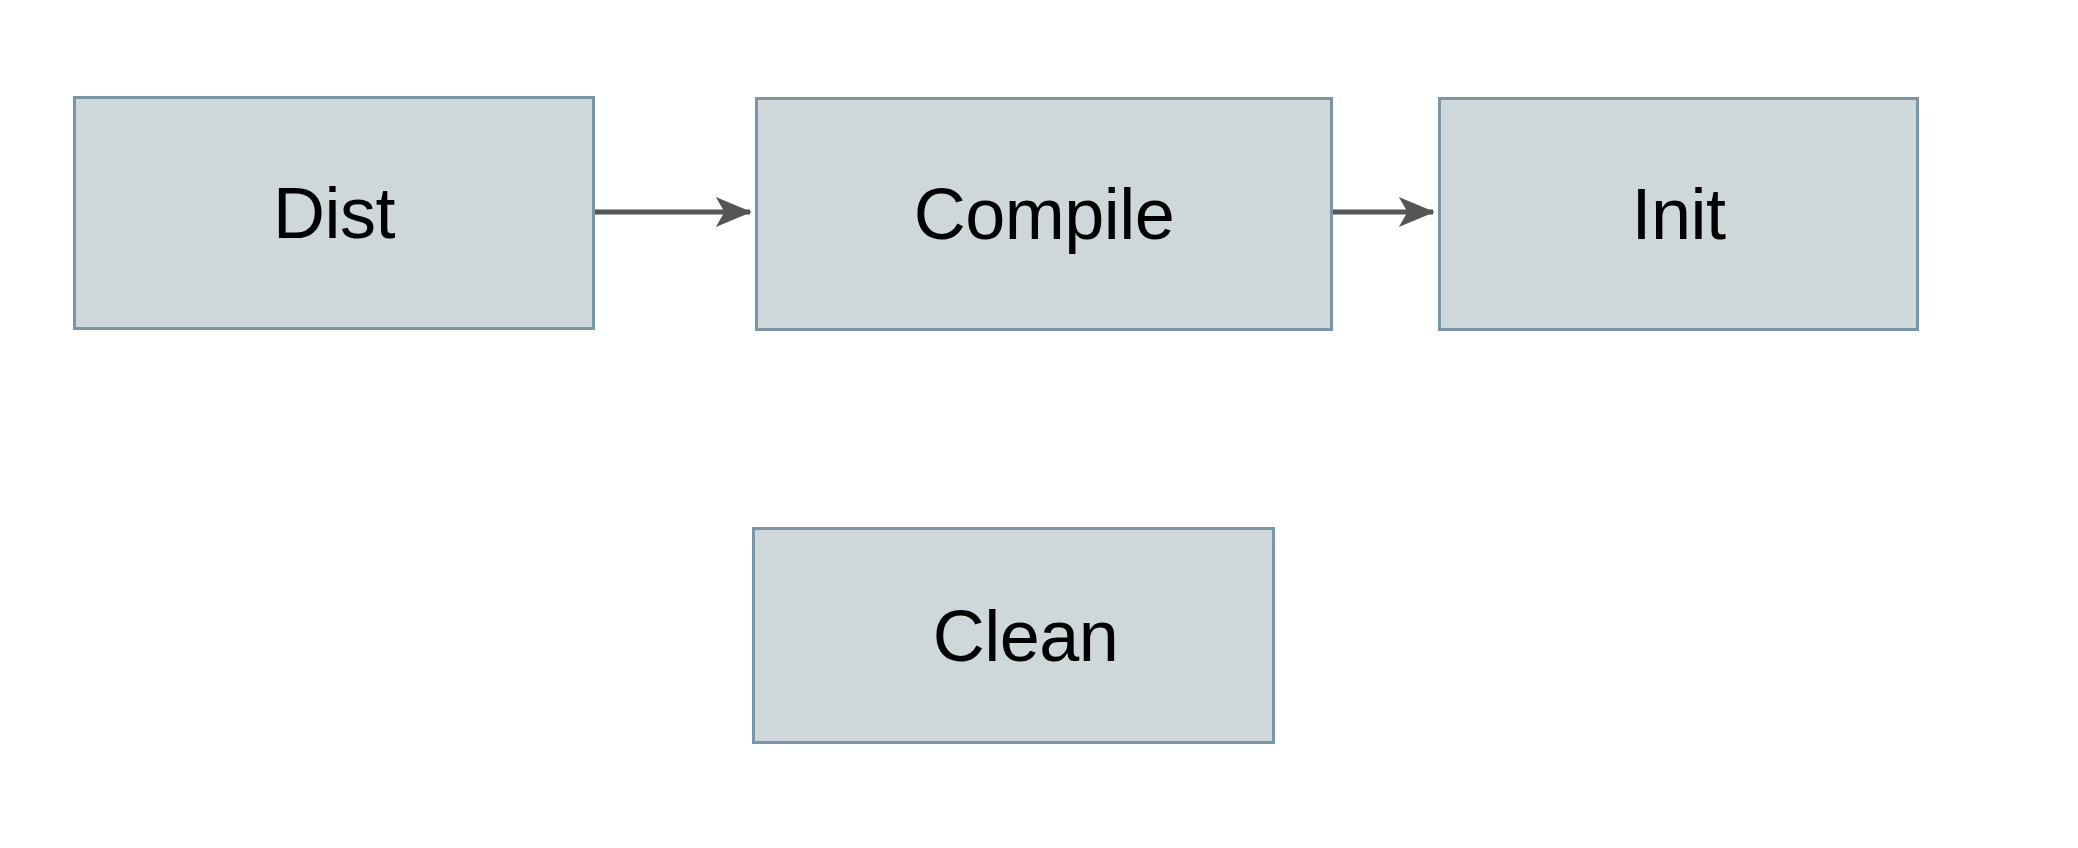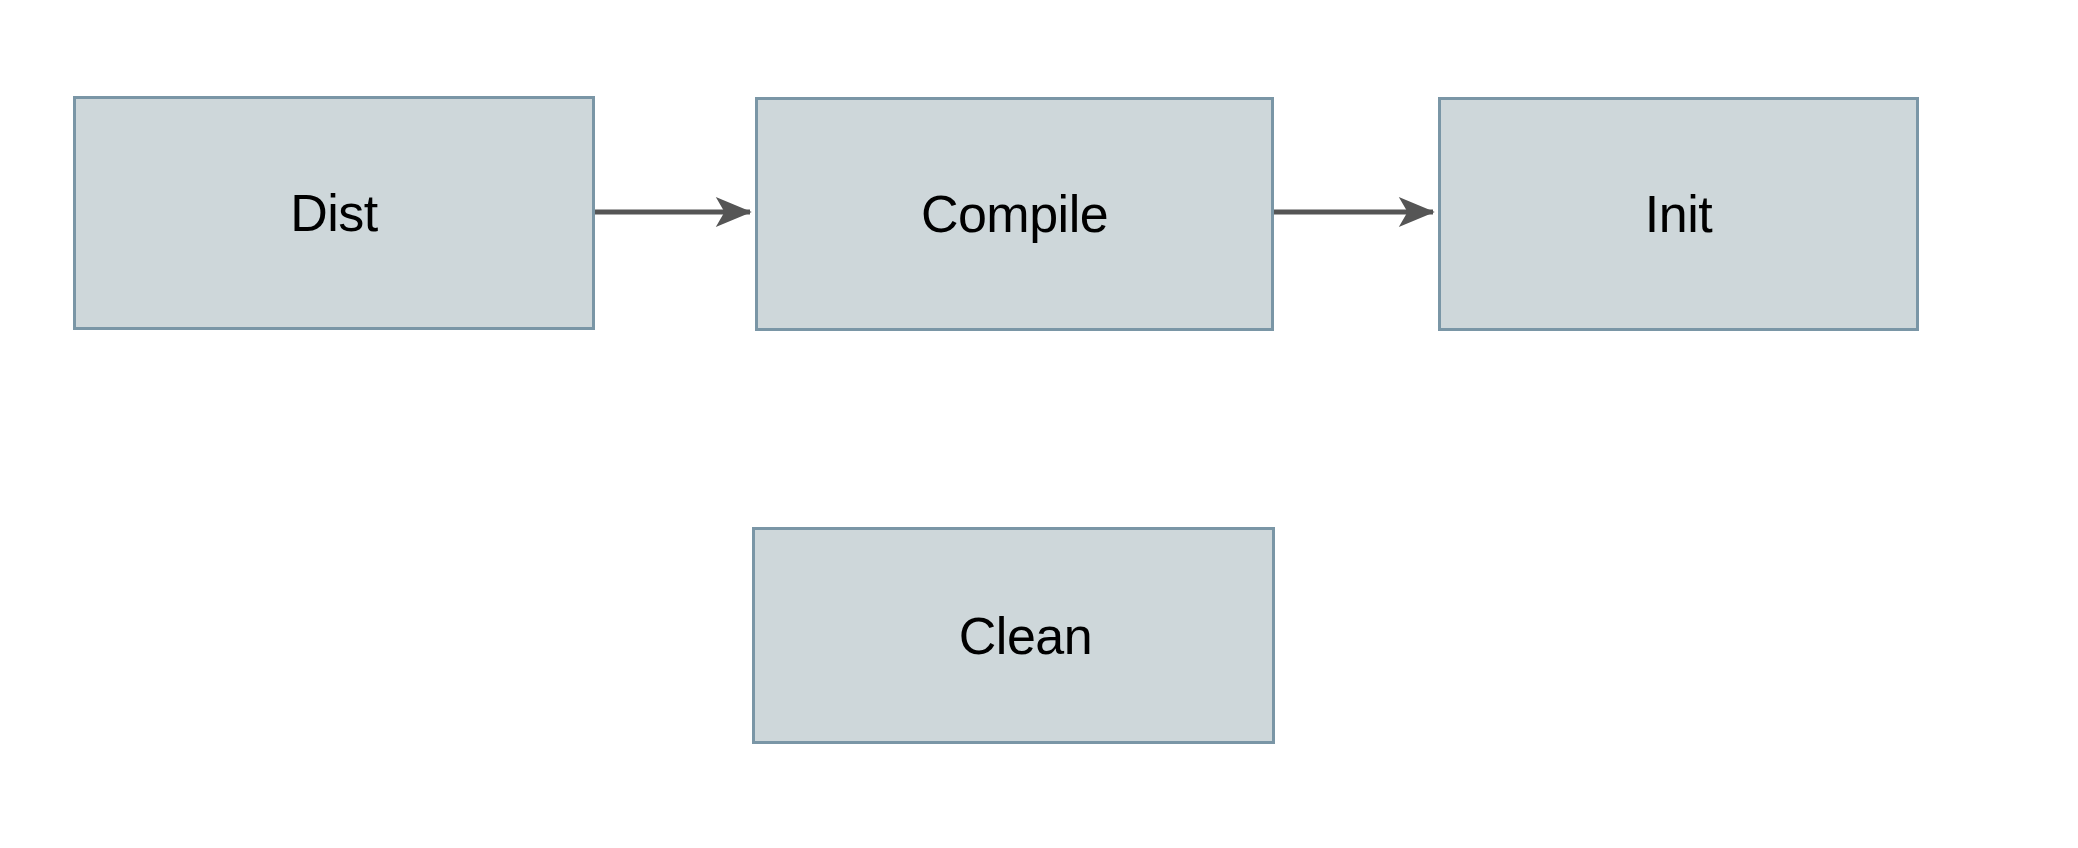--- a/index.html
+++ b/index.html
@@ -29,7 +29,7 @@
   }
   .node-label {
     font-family: "Liberation Sans", sans-serif;
-    font-size: 52px;
+    font-size: 72px;
     font-weight: 400;
     line-height: 1;
     color: #000000;

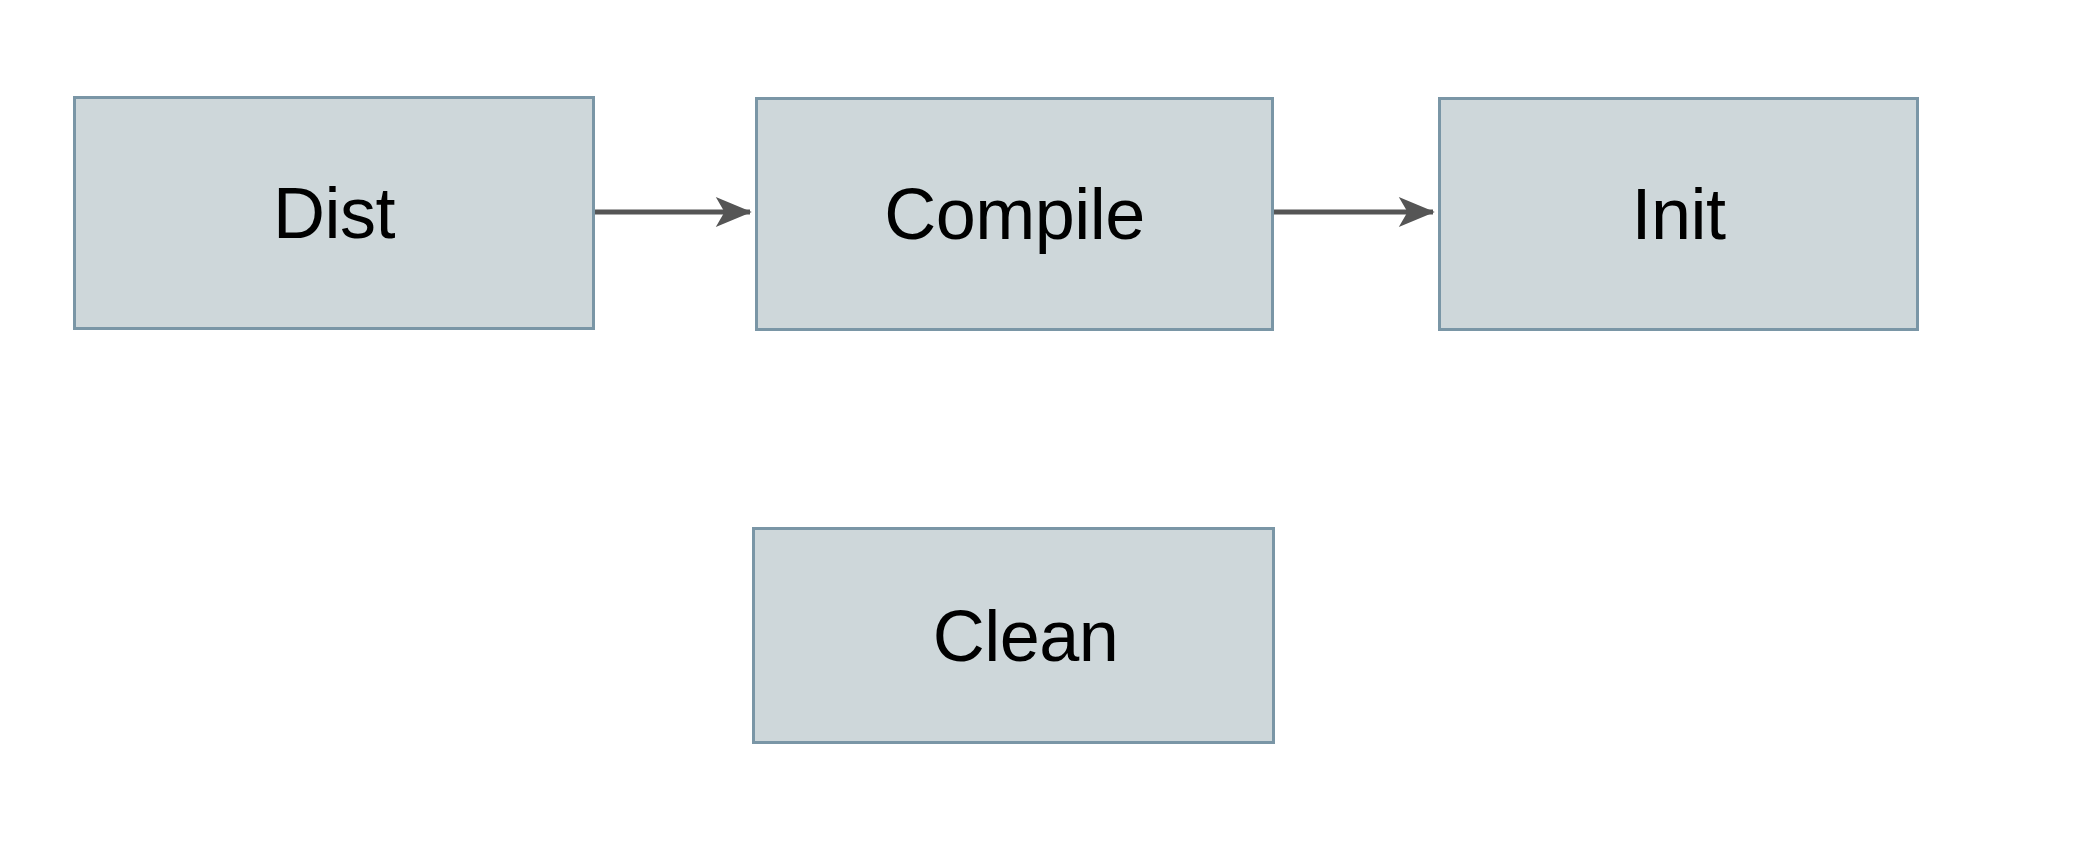--- a/index.html
+++ b/index.html
@@ -39,7 +39,7 @@
   }
   
   #node-dist    { left: 73px;   top: 96px;  width: 522px; height: 234px; }
-  #node-compile { left: 755px;  top: 97px;  width: 519px; height: 234px; }
+  #node-compile { left: 755px;  top: 97px;  width: 578px; height: 234px; }
   #node-init    { left: 1438px; top: 97px;  width: 481px; height: 234px; }
   #node-clean   { left: 752px;  top: 527px; width: 523px; height: 217px; padding-left: 24px; }
 

